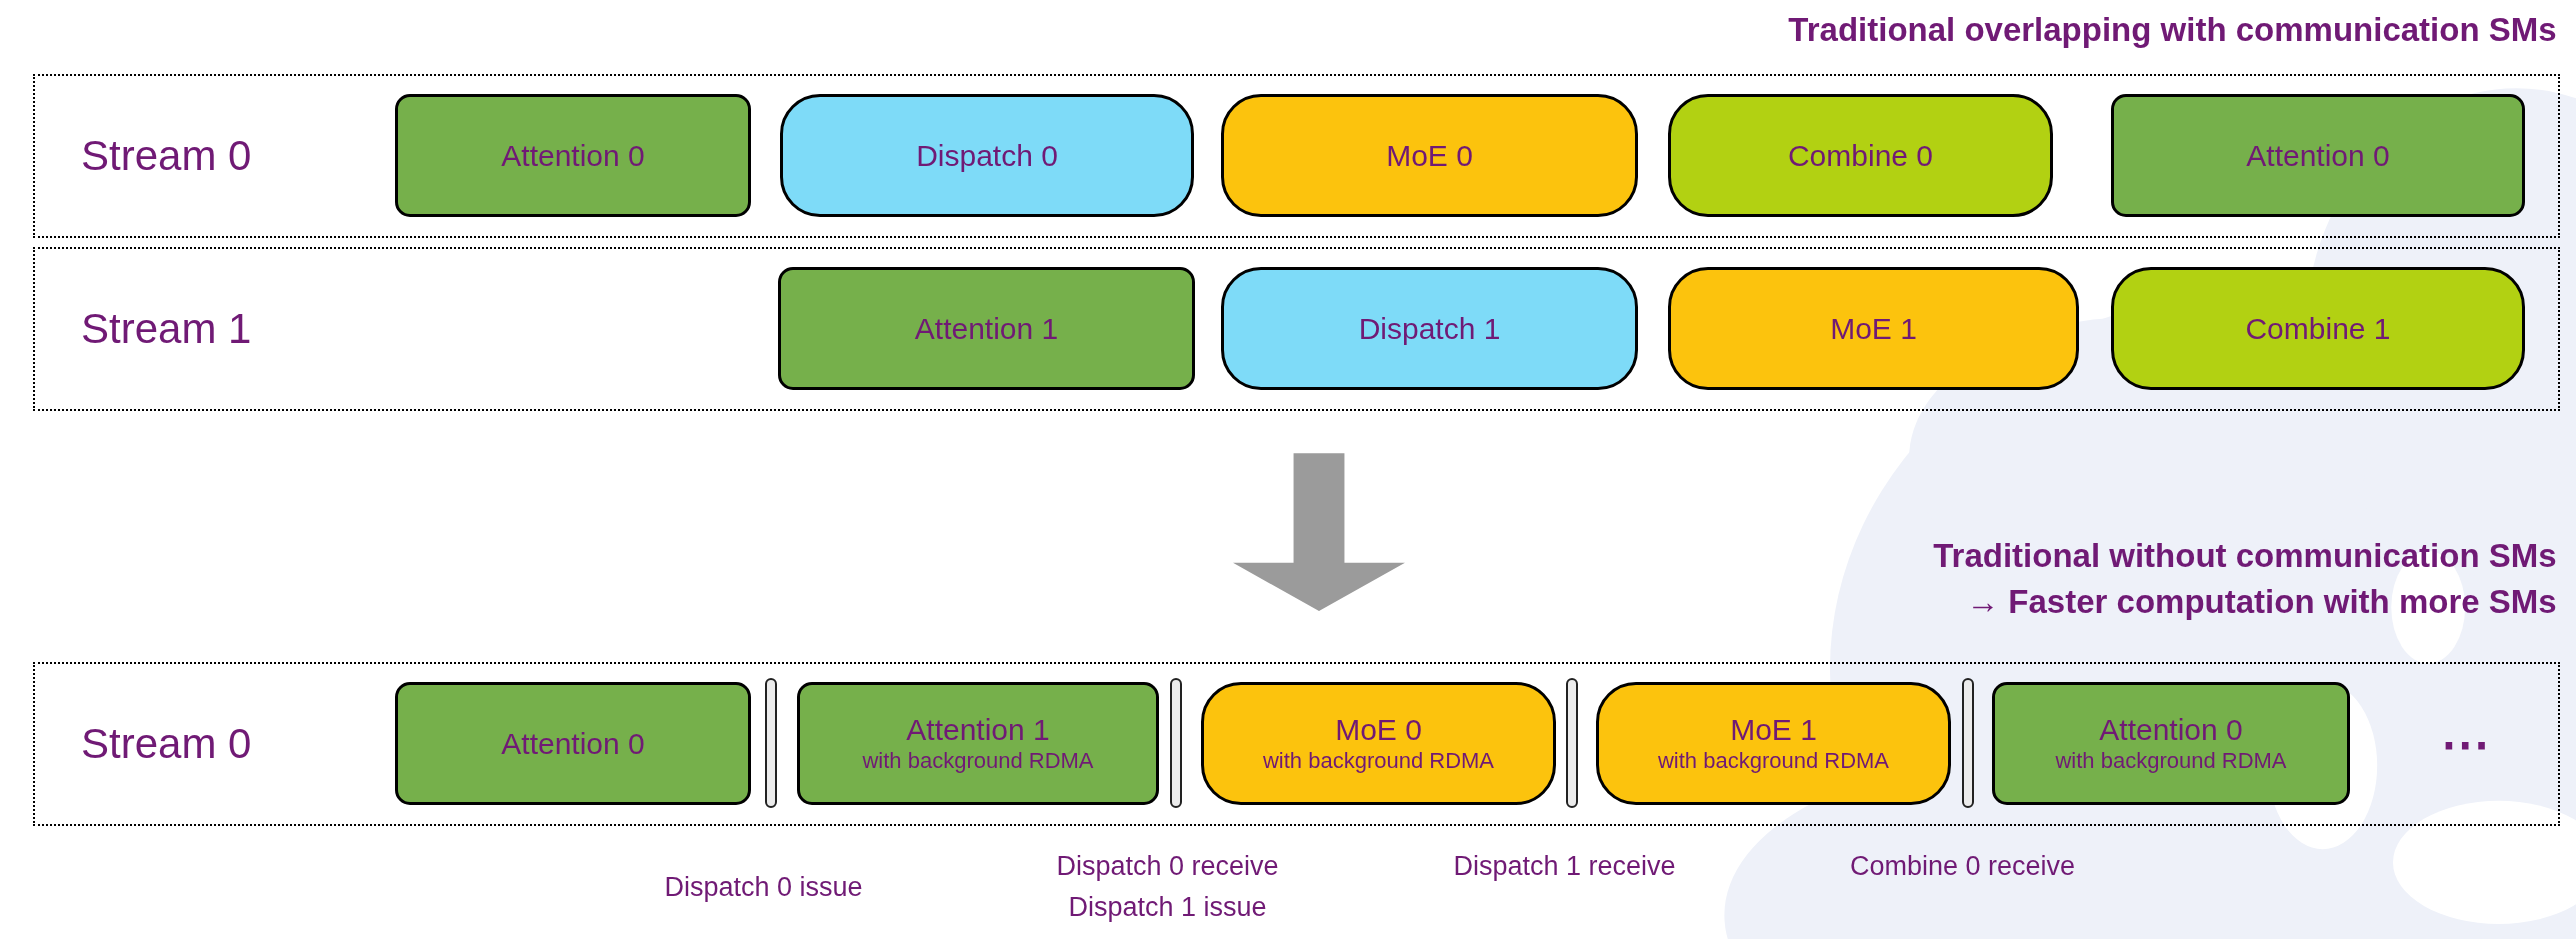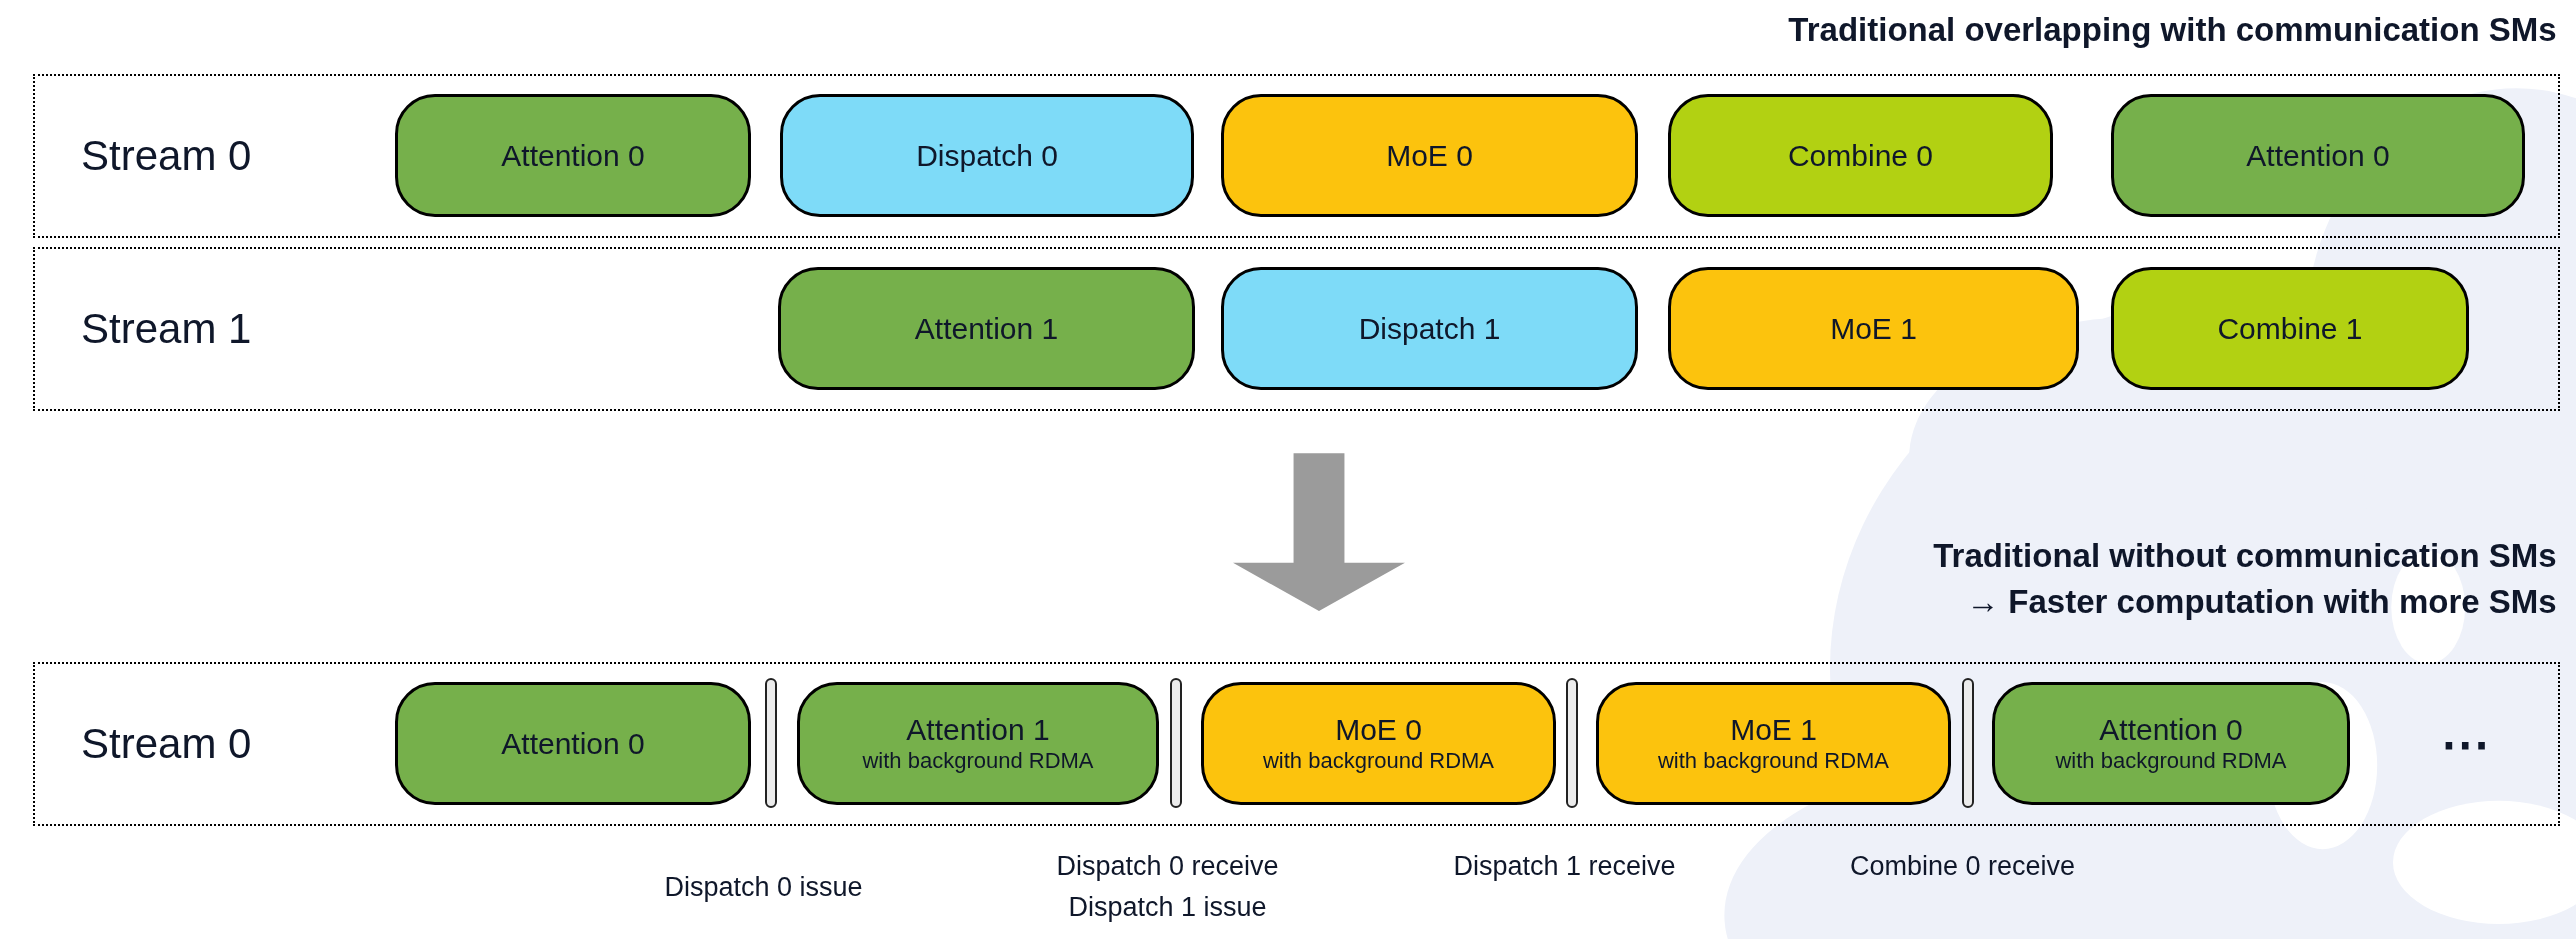--- a/index.html
+++ b/index.html
@@ -8,7 +8,7 @@
     width:2576px;height:940px;
     background:#ffffff;
     font-family:"Liberation Sans", sans-serif;
-    color:#0f172a;
+    color:#701a75;
     overflow:hidden;
   }
   .wm{position:absolute;left:0;top:0;z-index:0;pointer-events:none;}

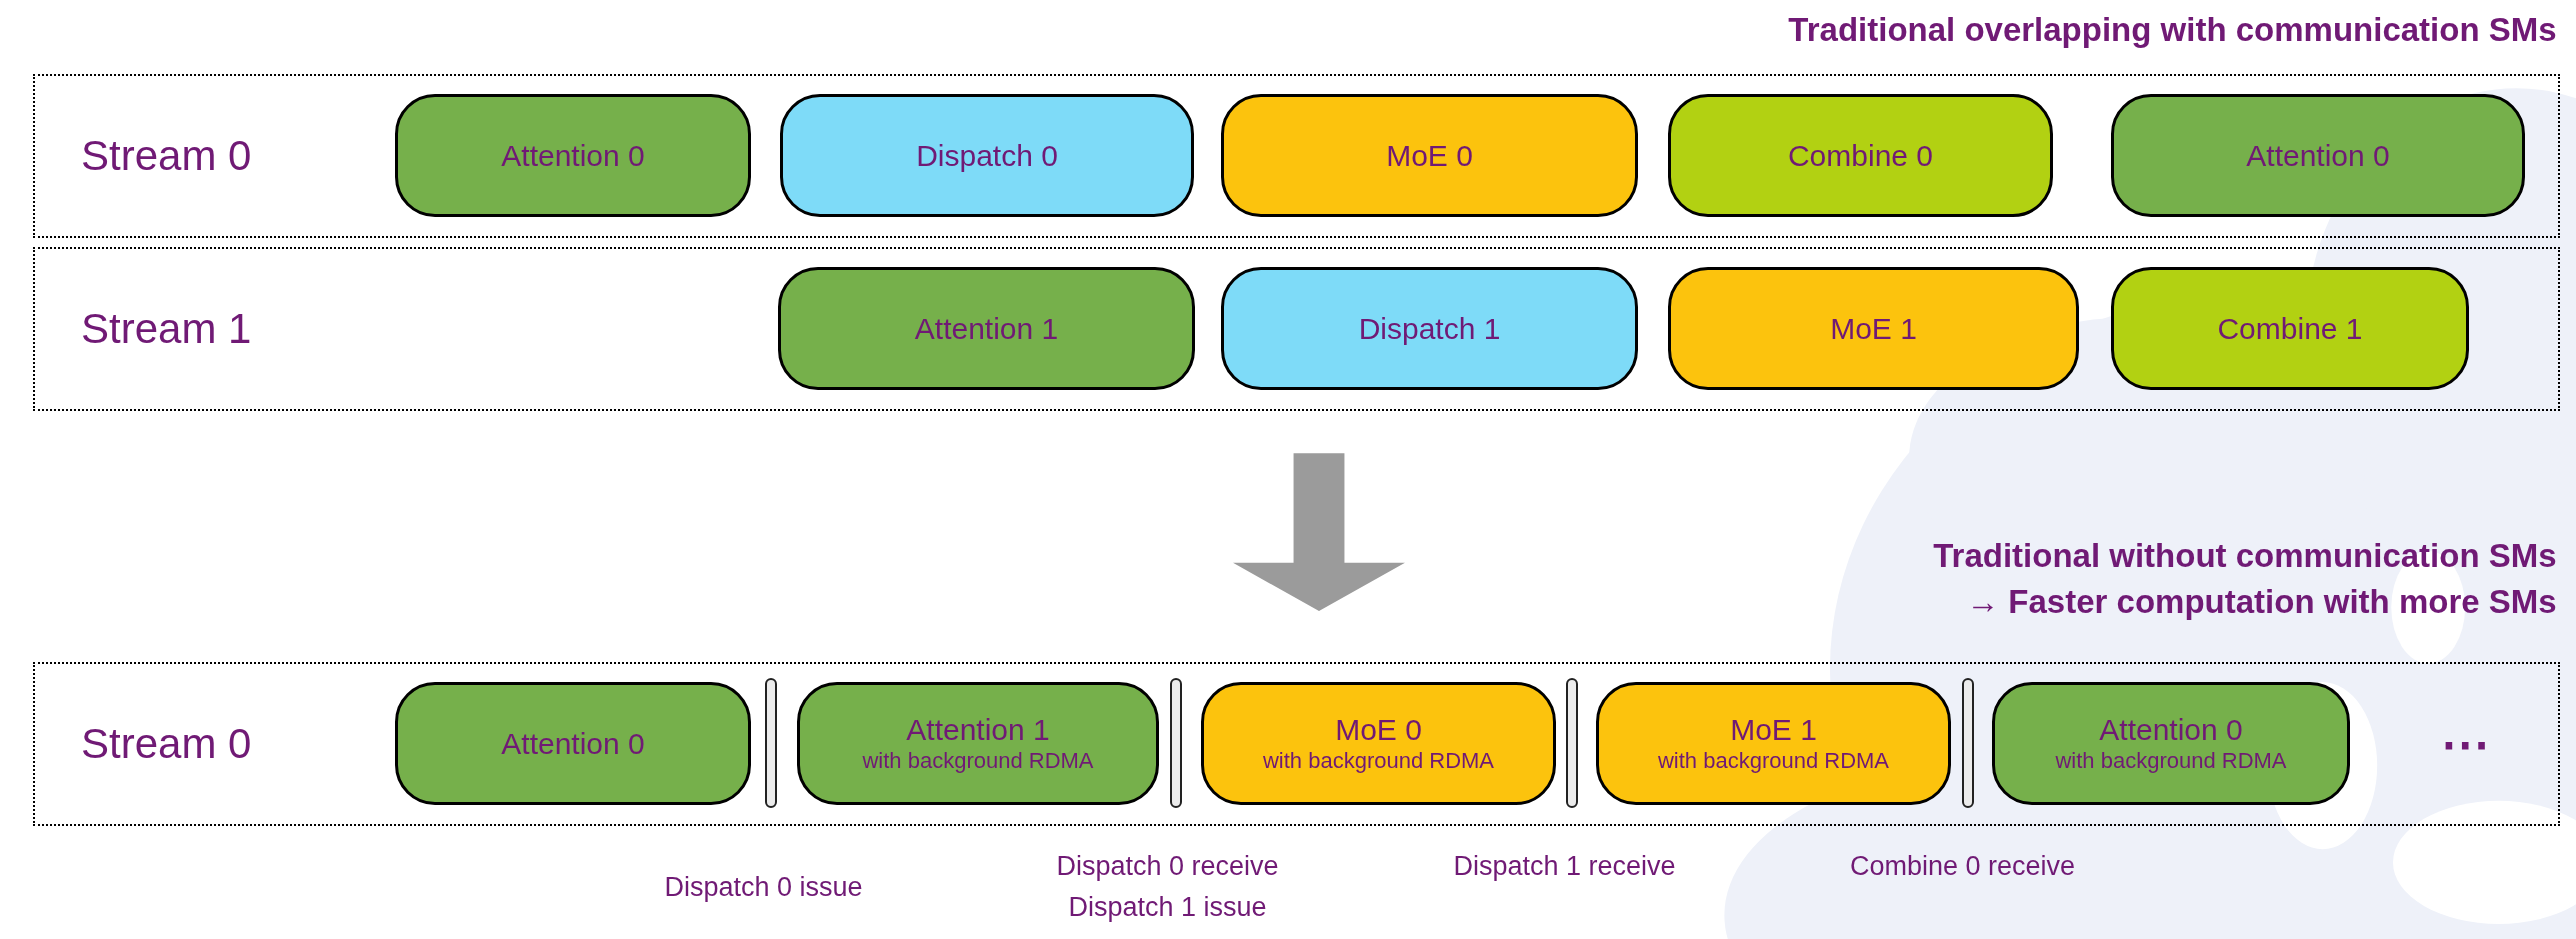--- a/index.html
+++ b/index.html
@@ -37,7 +37,7 @@
   .blk .lbl{font-size:30px;line-height:35px;}
   .blk .sub{font-size:22px;line-height:28px;}
   .blk .sub:empty{display:none;}
-  .c-green{background:#76b04b;}
+  .c-green{background:#76b04b;border-radius:15px;}
   .c-blue{background:#7edbf8;}
   .c-yellow{background:#fcc30d;}
   .c-lime{background:#b2d112;}

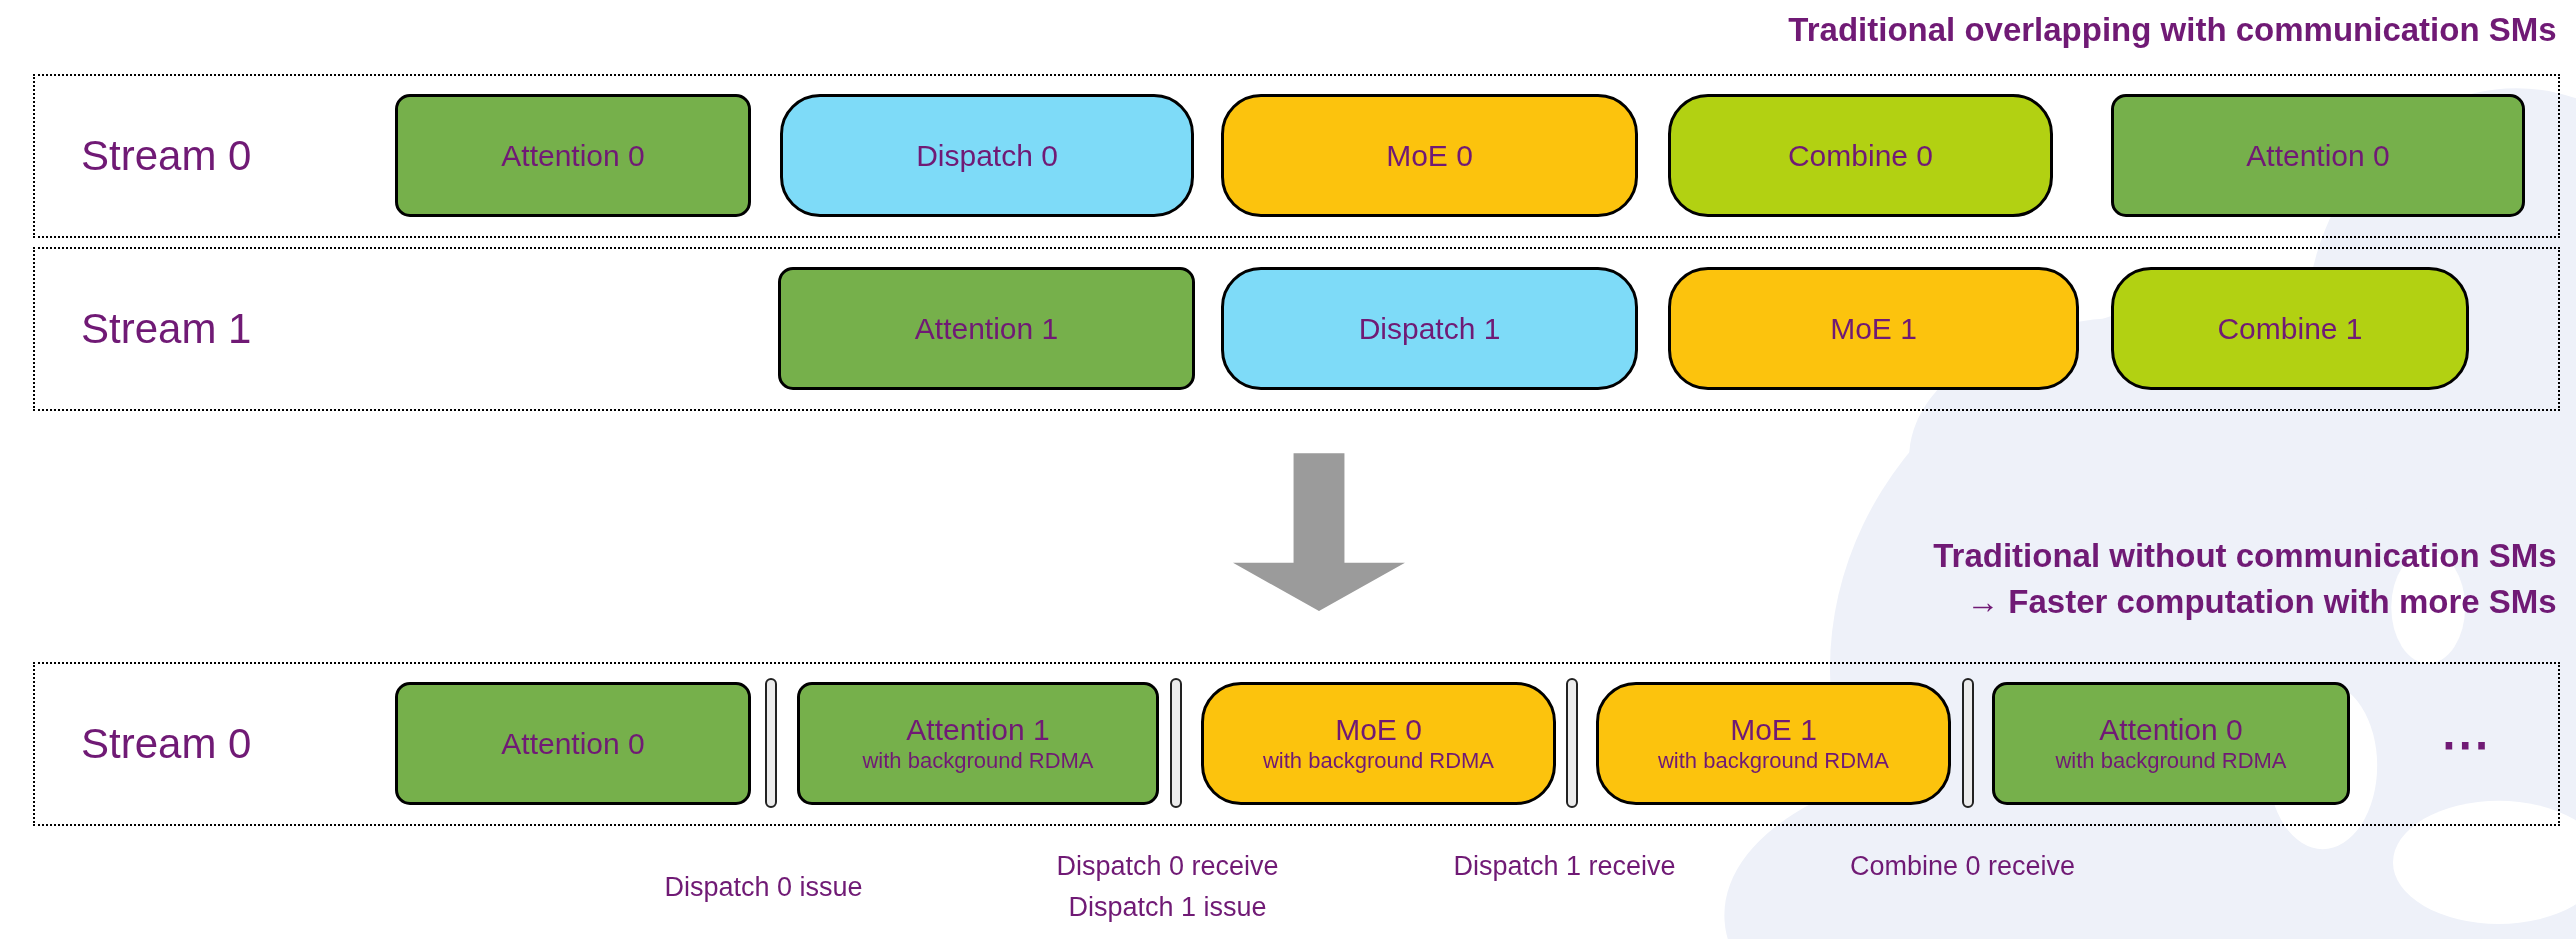--- a/index.html
+++ b/index.html
@@ -106,7 +106,7 @@
       <div class="blk c-yellow" style="left:1633px;width:411px;">
           <div class="lbl">MoE 1</div>
         </div>
-      <div class="blk c-lime" style="left:2076px;width:358px;">
+      <div class="blk c-lime" style="left:2076px;width:414px;">
           <div class="lbl">Combine 1</div>
         </div>
     </div>

